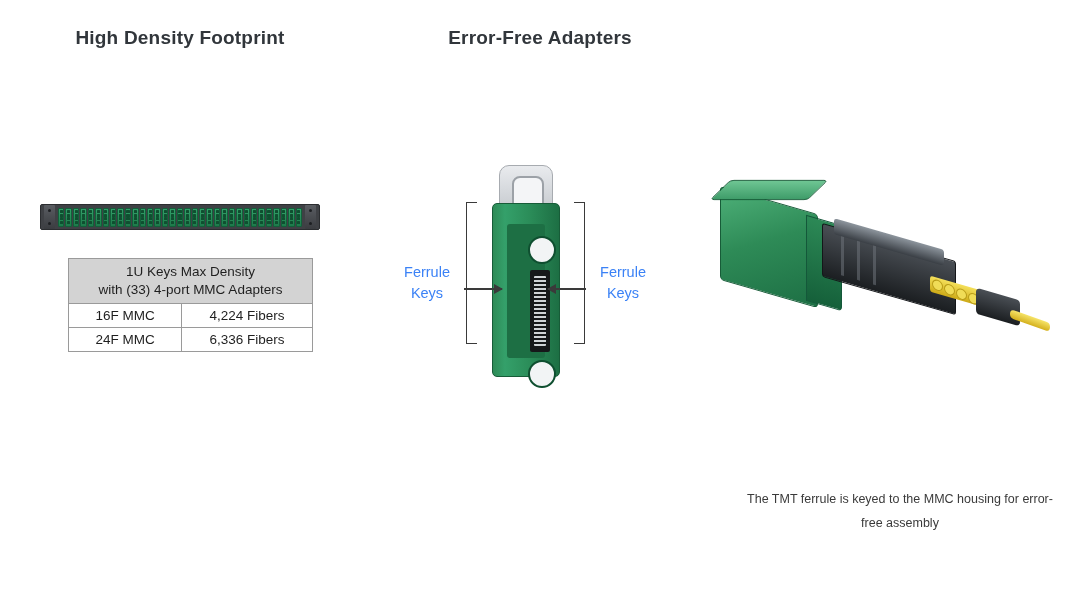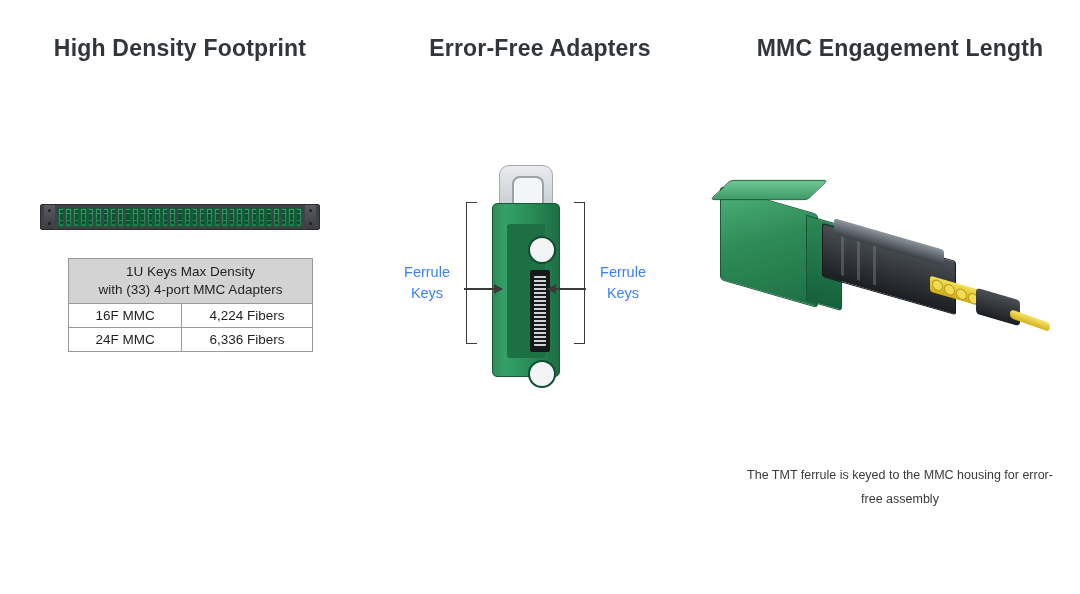--- a/index.html
+++ b/index.html
@@ -32,11 +32,11 @@
 
   .col-title {
     text-align: center;
-    font-size: 23px;
+    font-size: 19px;
     font-weight: bold;
     color: #31363b;
     letter-spacing: 0.2px;
-    margin-top: 35px;
+    margin-top: 27px;
   }
 
   

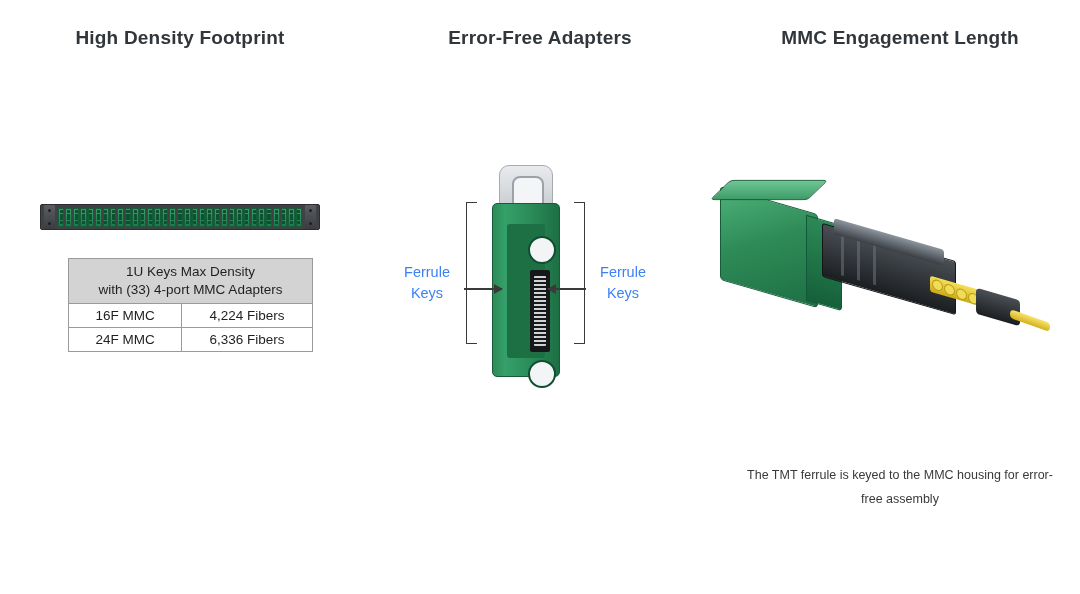--- a/index.html
+++ b/index.html
@@ -634,10 +634,6 @@
     <div class="caption cap-2">The TMT ferrule is keyed to the MMC housing for error-free assembly</div>
   </div>
 
-  <div class="col col-3">
-    <div class="col-title">MMC Engagement Length</div>
-
-  </div>
 </div>
 
 <div class="ferrule-art">

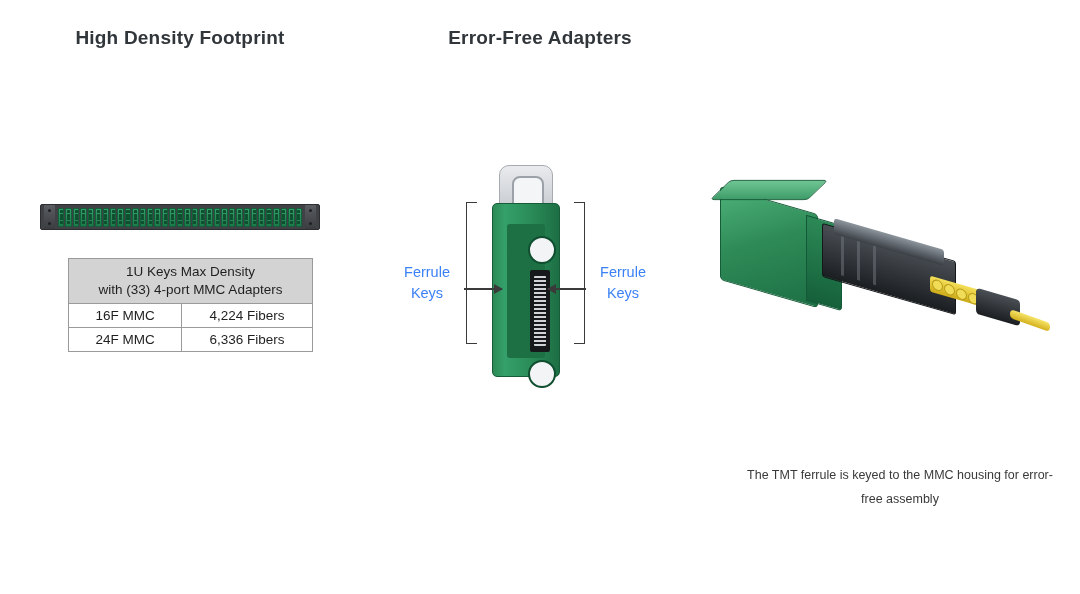--- a/index.html
+++ b/index.html
@@ -143,7 +143,7 @@
     color: #3a3a3a;
   }
   .cap-1 { top: 472px; left: 20px; width: 320px; }
-  .cap-2 { top: 464px; left: 380px; width: 320px; }
+  .cap-2 { top: 488px; left: 380px; width: 320px; }
 
   
   .ferrule-art {

